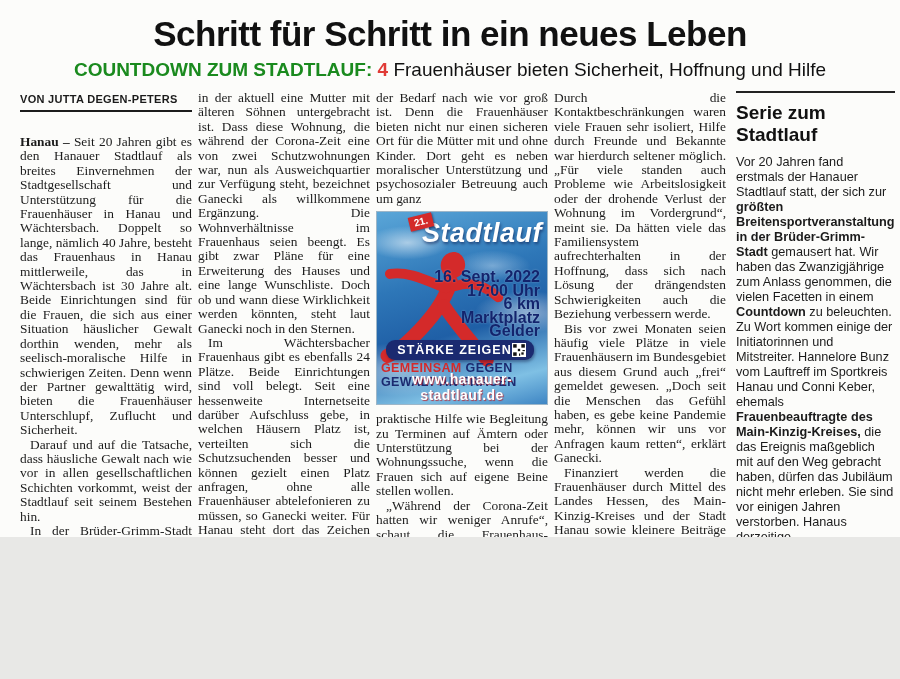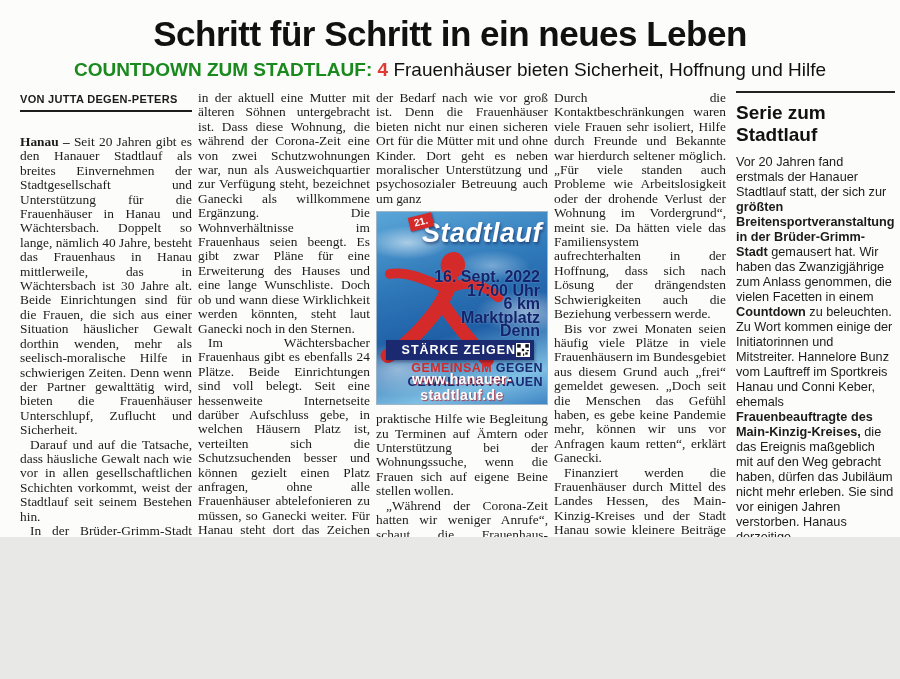--- a/index.html
+++ b/index.html
@@ -134,7 +134,7 @@
           <div>17:00 Uhr</div>
           <div>6 km</div>
           <div>Marktplatz</div>
-          <div>Denn</div>
+          <div>Gelder</div>
         </div>
         <div class="banner">
           <span>STÄRKE ZEIGEN</span>

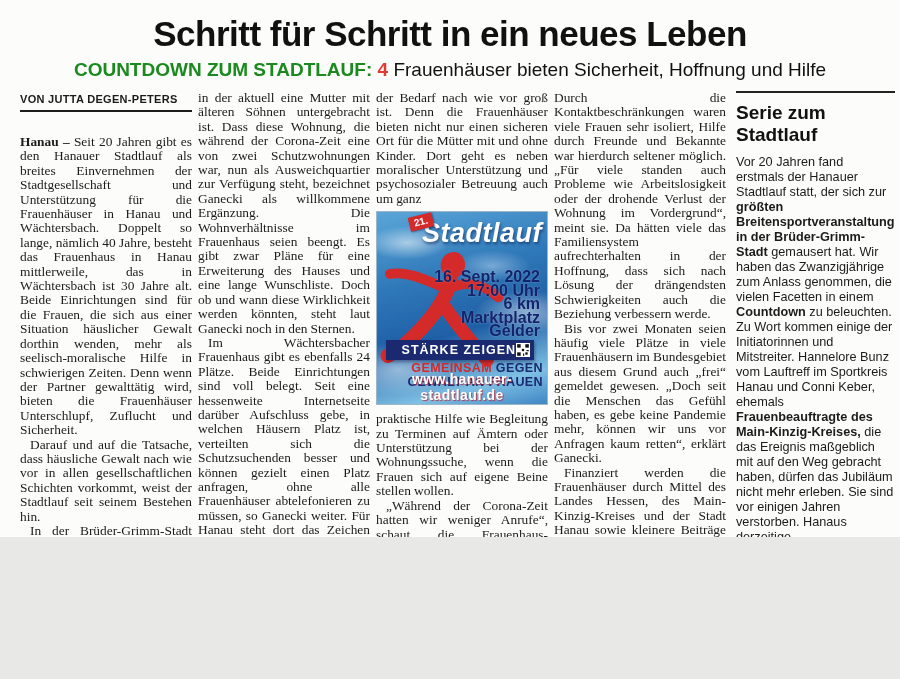--- a/index.html
+++ b/index.html
@@ -59,8 +59,9 @@
   .banner{
     position:absolute;left:9px;right:13px;bottom:44px;background:#1b2a70;color:#fff;z-index:2;
     font-family:"Liberation Sans",sans-serif;font-weight:bold;font-size:12.5px;letter-spacing:1px;
-    padding:3px 4px 3px 7px;display:flex;justify-content:flex-end;align-items:center;
+    padding:3px 4px 3px 7px;display:flex;justify-content:center;align-items:center;
     box-shadow:1px 2px 3px rgba(0,0,40,.35);
+    border-radius:9px;
   }
   .slogan{
     position:absolute;bottom:15px;left:4px;right:4px;text-align:right;z-index:2;

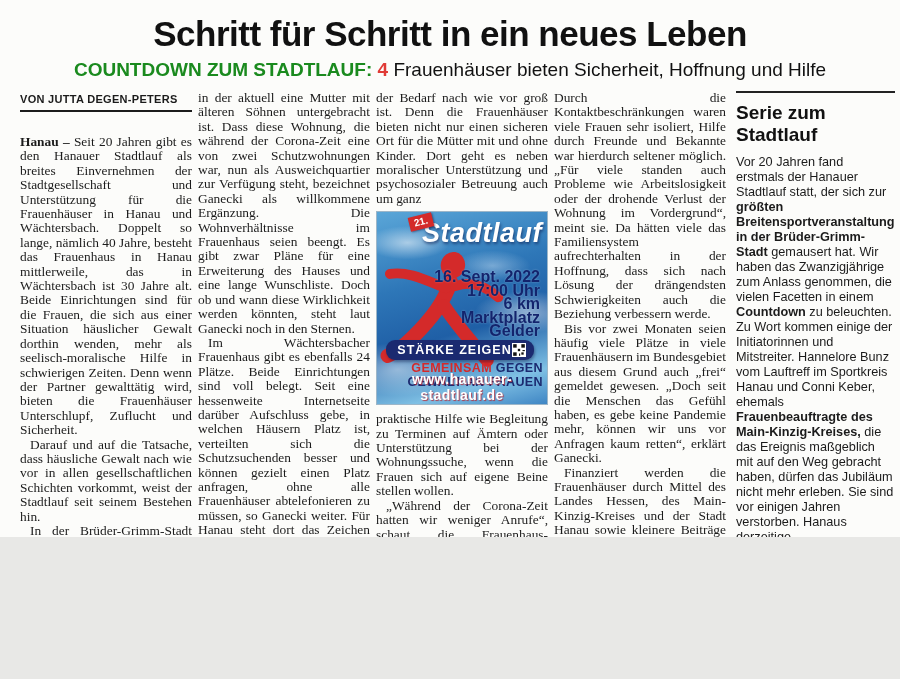--- a/index.html
+++ b/index.html
@@ -64,7 +64,7 @@
     border-radius:9px;
   }
   .slogan{
-    position:absolute;bottom:15px;left:4px;right:4px;text-align:right;z-index:2;
+    position:absolute;bottom:15px;left:4px;right:4px;text-align:left;z-index:2;
     font-family:"Liberation Sans",sans-serif;font-weight:bold;font-size:12.5px;line-height:14px;
     color:#1b2a70;letter-spacing:.4px;
   }

